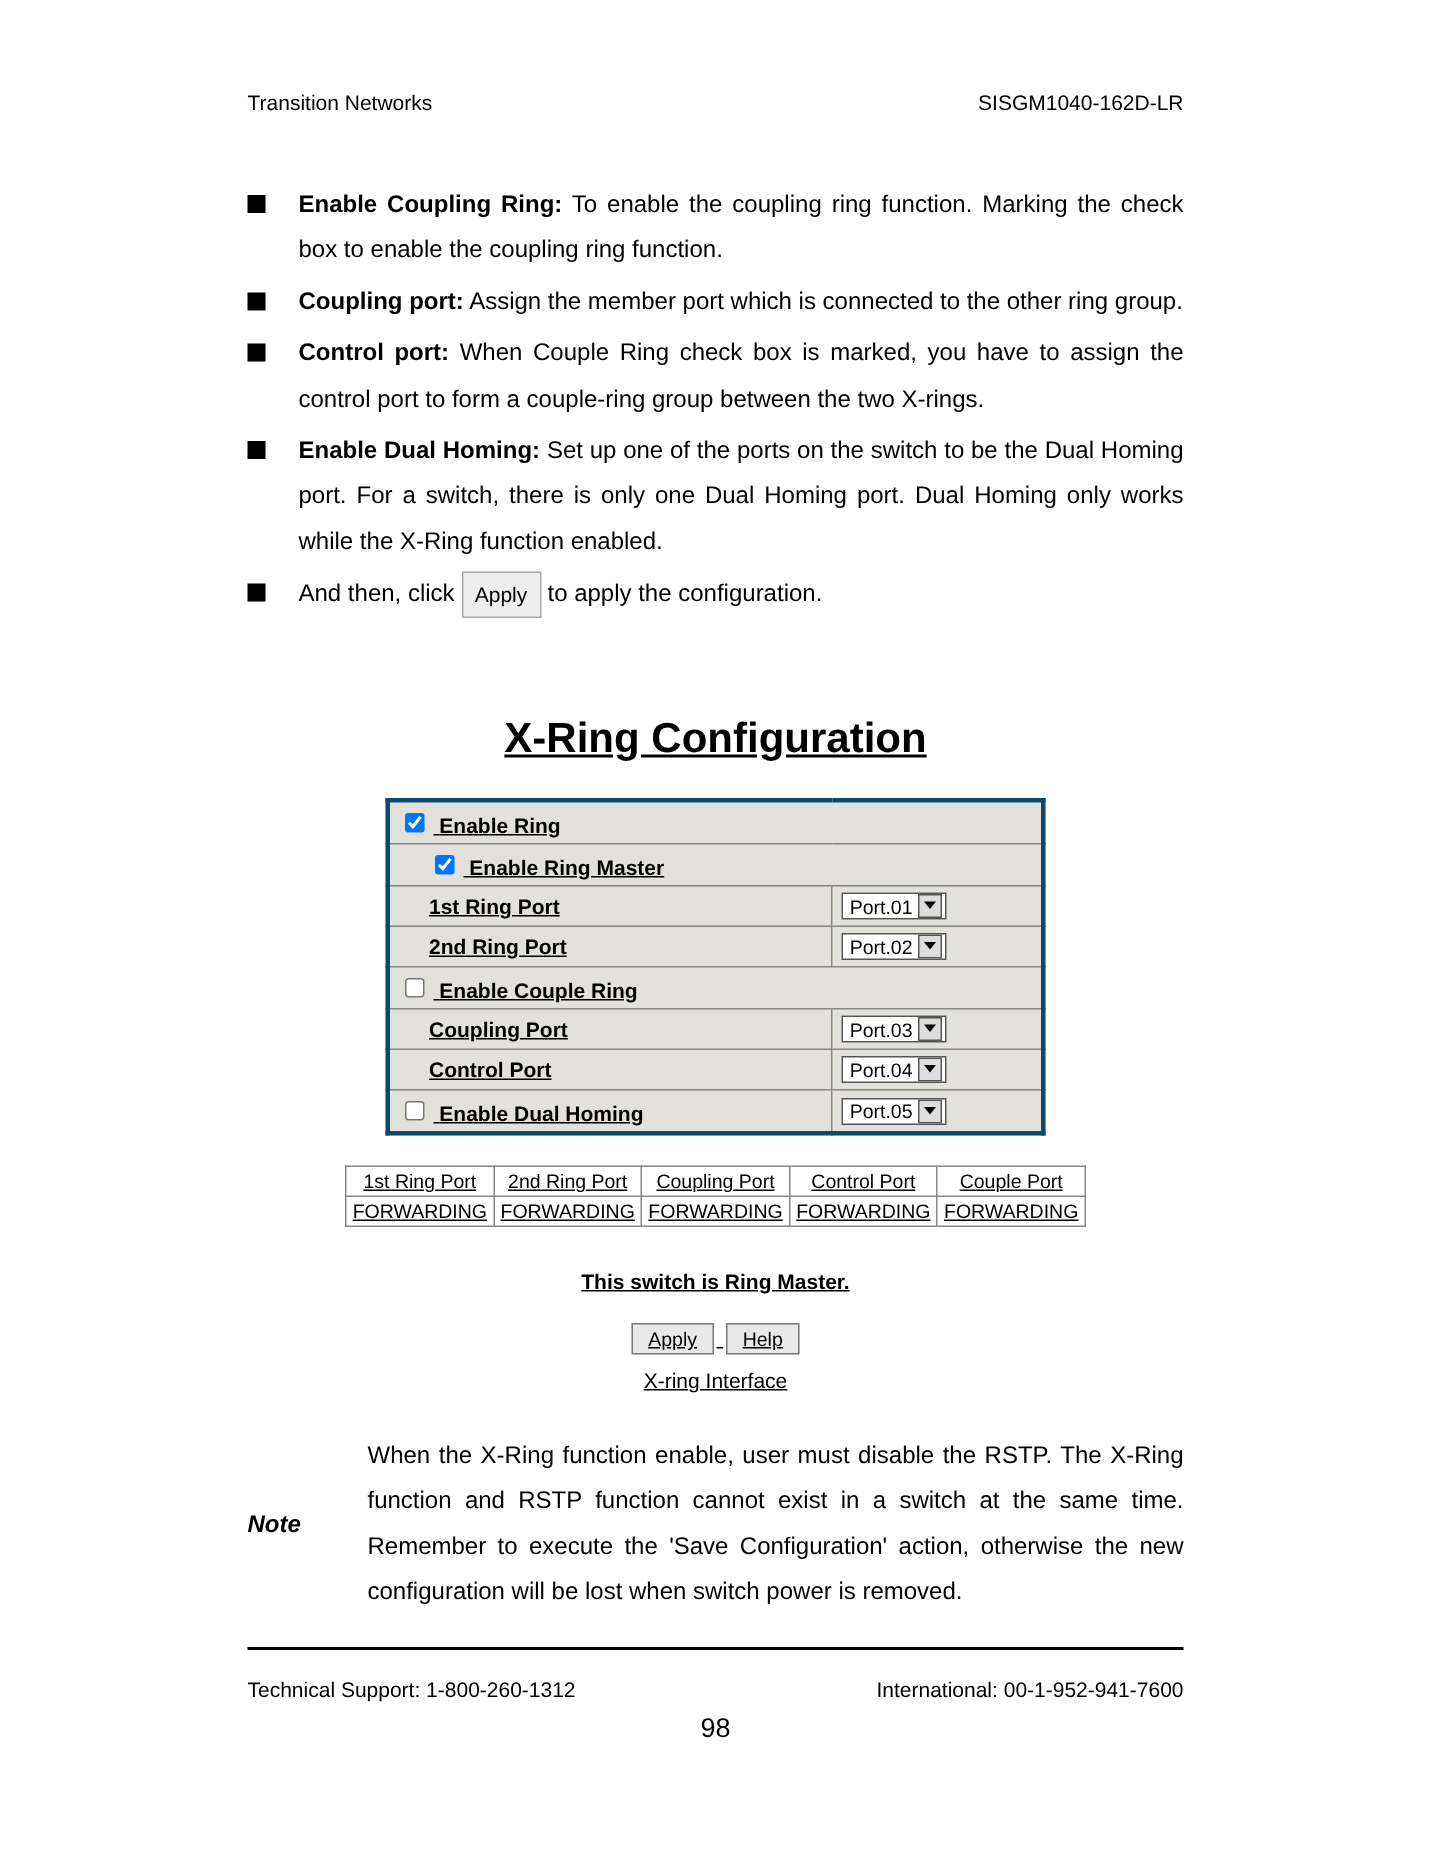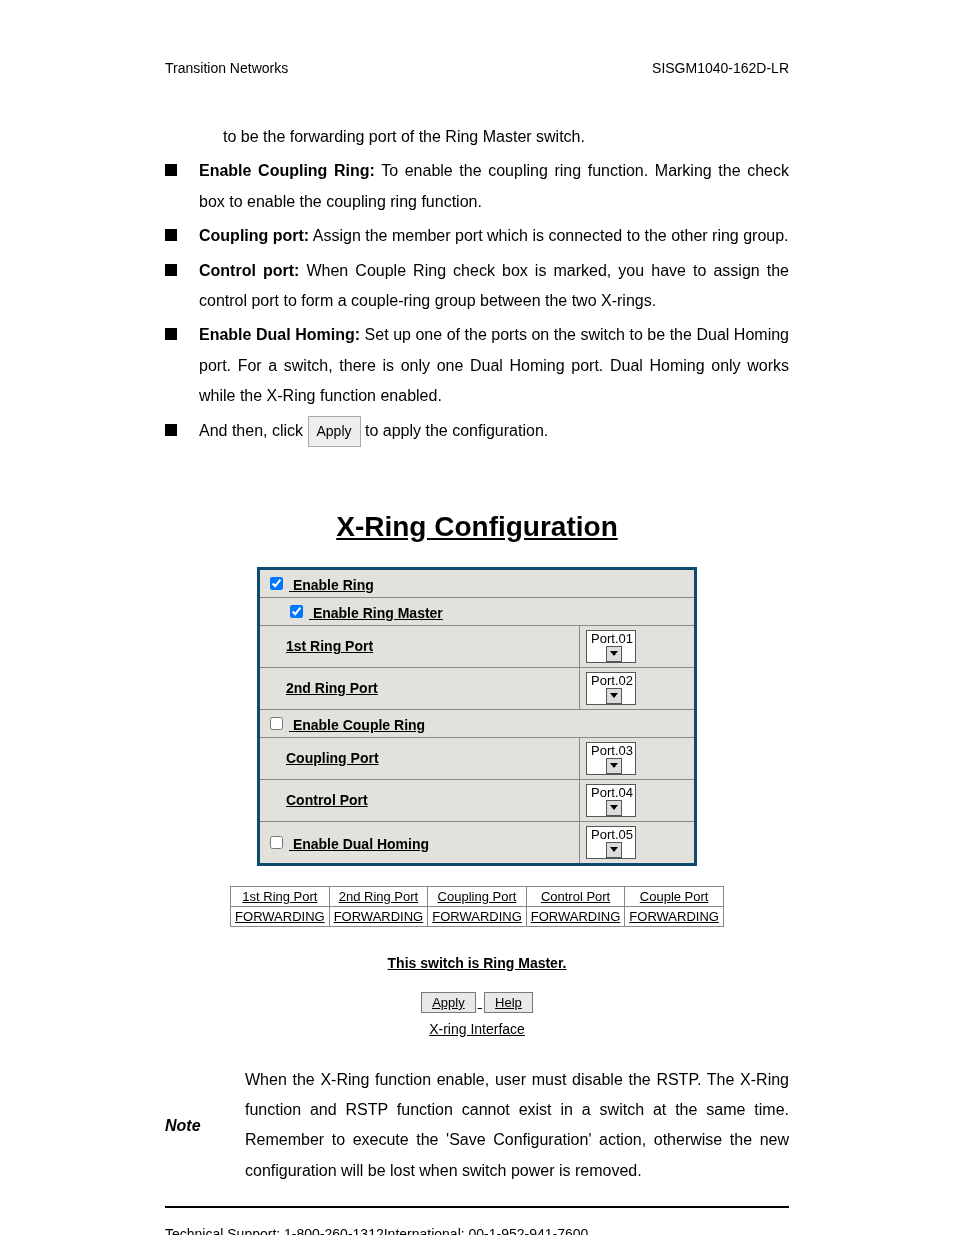--- a/index.html
+++ b/index.html
@@ -179,7 +179,6 @@
   </div>
 
   <div class="bullets">
-    <div style="padding-left:58px; margin-bottom:4px;">to be the forwarding port of the Ring Master switch.</div>
 
     <div class="bullet-row">
       <div class="bullet-sq"></div>

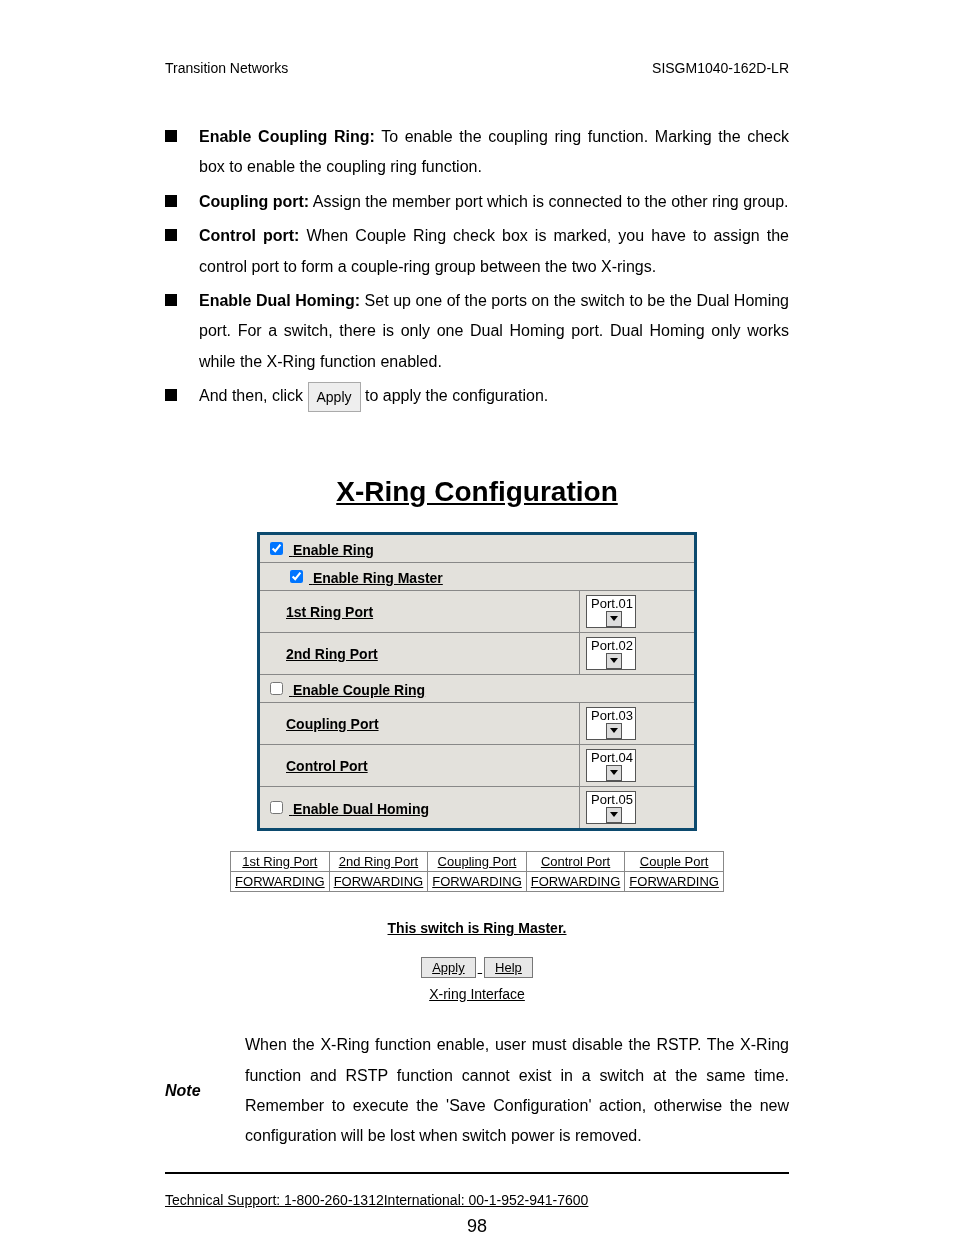--- a/index.html
+++ b/index.html
@@ -90,7 +90,6 @@
     align-items: center;
     padding: 0 2px 0 4px;
     font-size: 13px;
-    flex-direction: column;
   }
   .drop-arrow {
     display: inline-block;

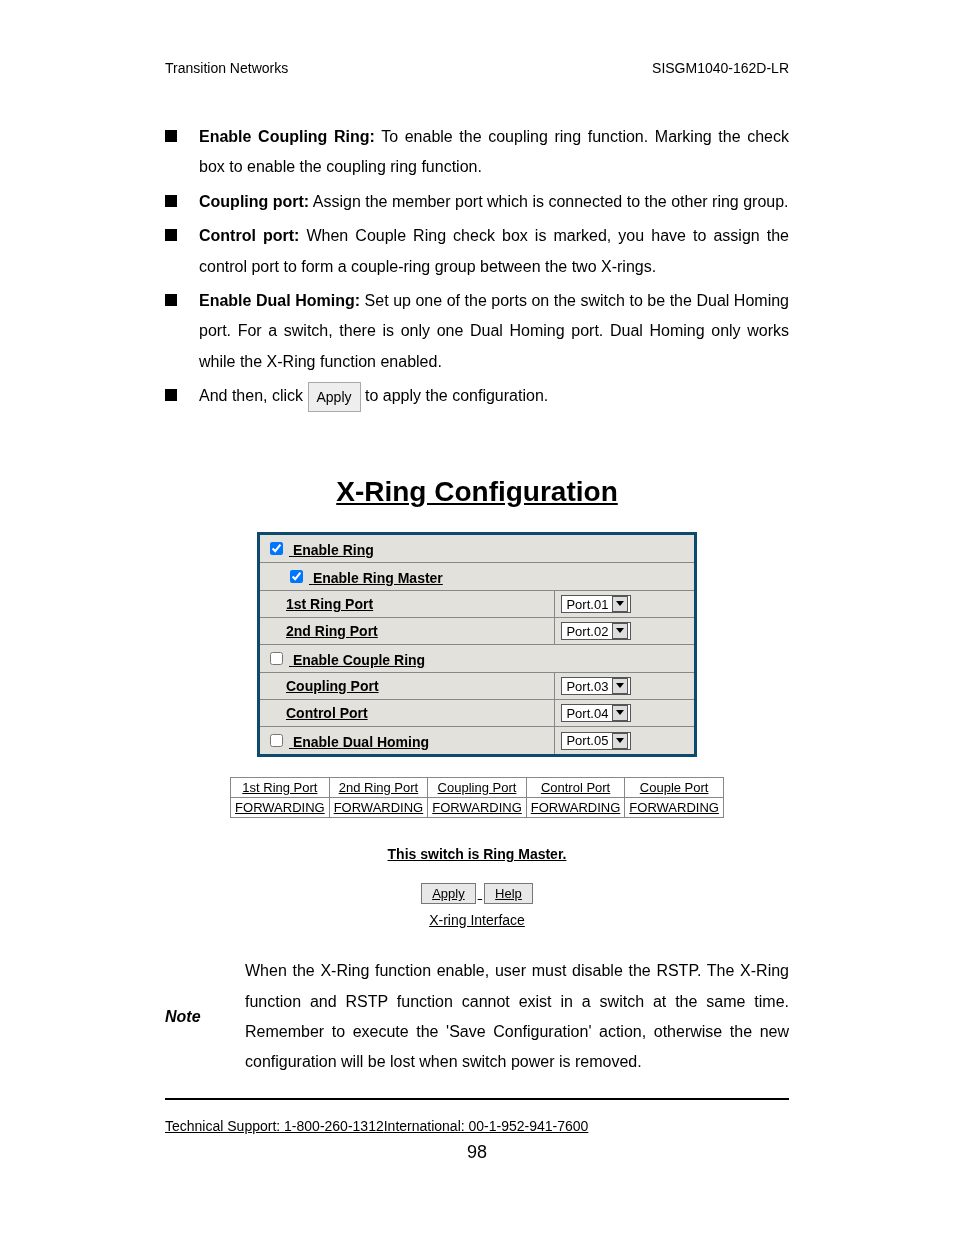--- a/index.html
+++ b/index.html
@@ -157,9 +157,9 @@
   }
   .footer {
     display: flex;
+    justify-content: space-between;
     font-size: 14px;
     margin-top: 18px;
-    text-decoration: underline;
   }
   .pagenum {
     text-align: center;

